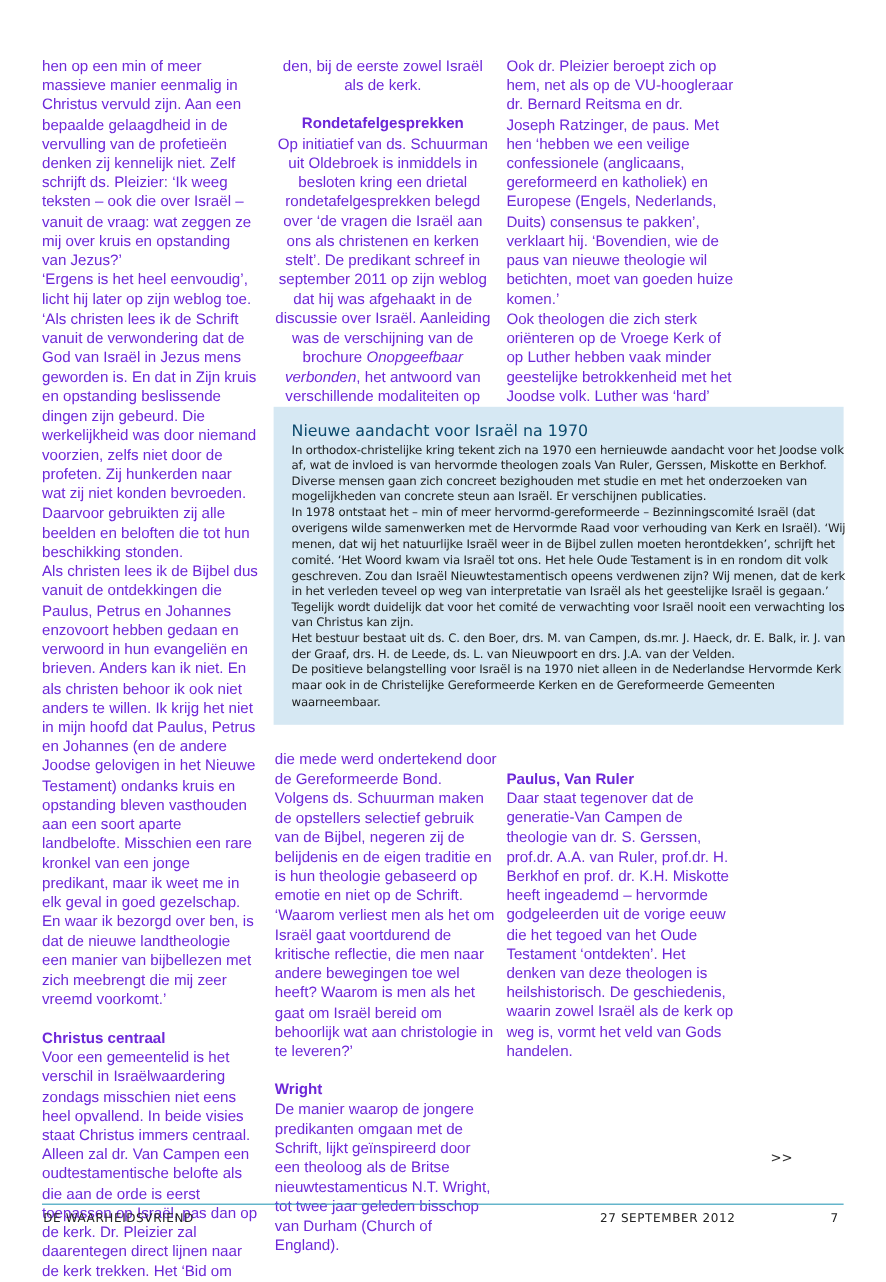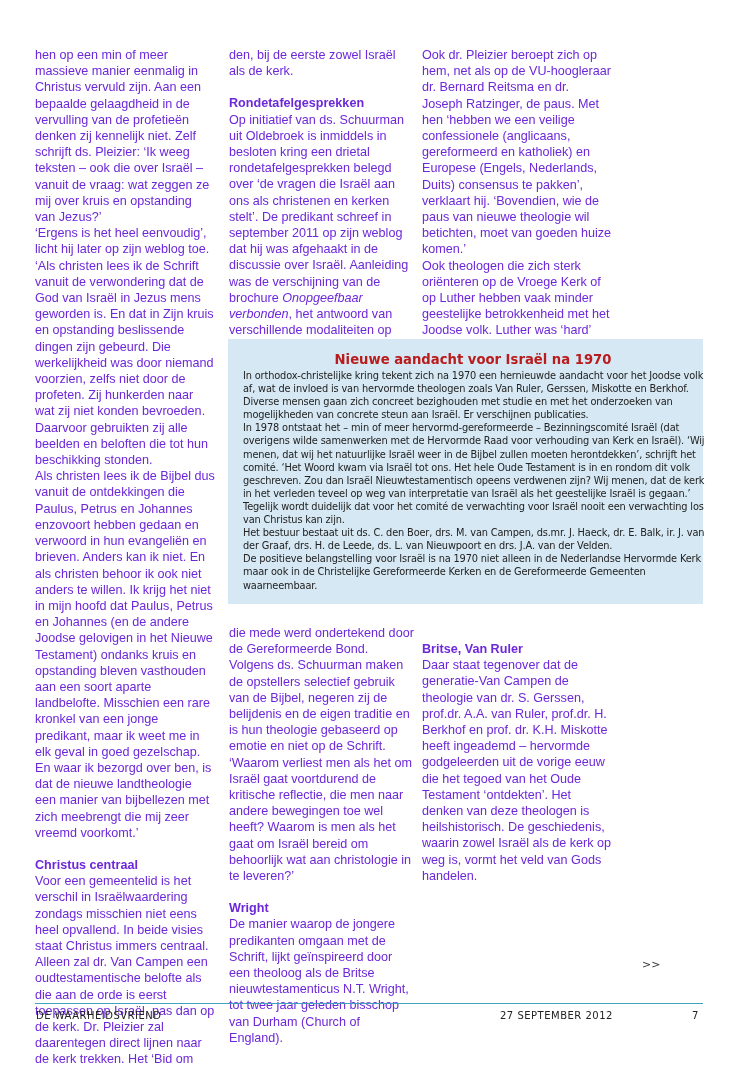--- a/index.html
+++ b/index.html
@@ -9,7 +9,7 @@
   .col .gap { height:16px; }
   .col h3 { margin:0; font-size:12.6px; line-height:16.2px; font-weight:bold; }
   .col1 { left:35px; top:47px; width:180px; }
-  .col2 { left:229px; top:47px; width:180px; }
+  .col2 { left:229px; top:47px; width:180px;text-align:center; }
   .col3 { left:422px; top:47px; width:190px; }
   .col2b { left:229px; top:625px; width:185px; }
   .col3b { left:422px; top:625px; width:190px; }

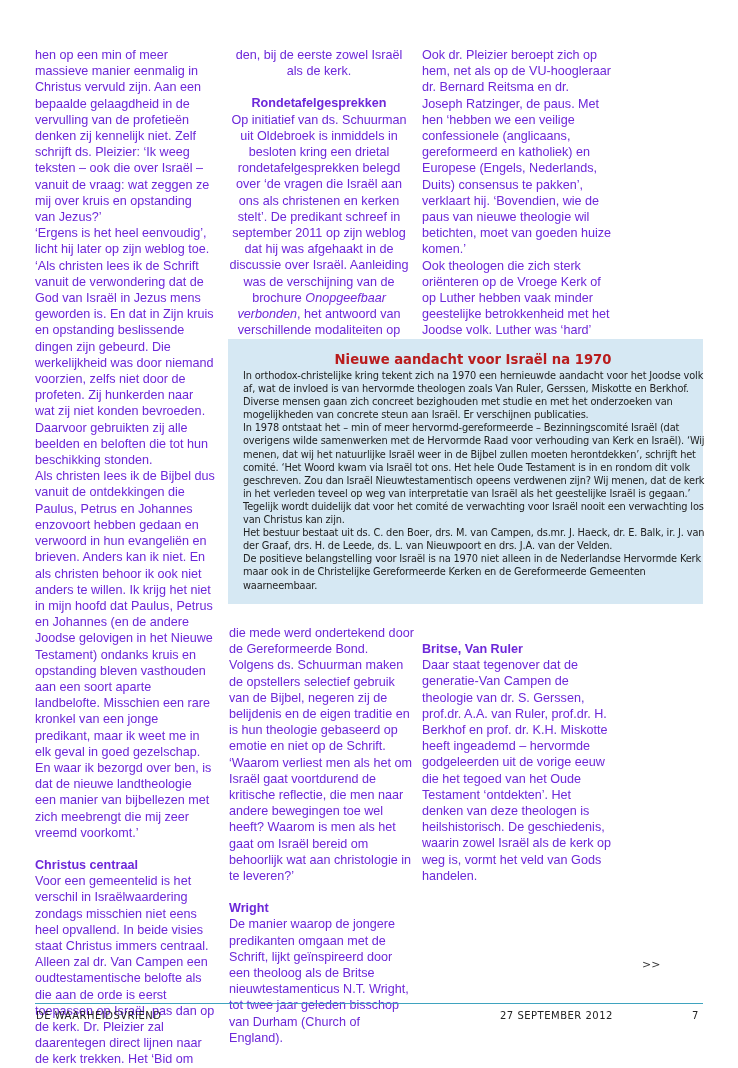--- a/index.html
+++ b/index.html
@@ -14,7 +14,7 @@
   .col2b { left:229px; top:625px; width:185px; }
   .col3b { left:422px; top:625px; width:190px; }
   .sidebox { position:absolute; left:228px; top:339px; width:475px; height:265px; background:#d6e8f3; box-sizing:border-box; padding:13px 0 0 15px; font-family:"DejaVu Sans", sans-serif; }
-  .sidebox h2 { margin:0 0 1px 0; font-size:13.2px; line-height:16px; font-weight:bold; color:#b91c1c;text-align:center; }
+  .sidebox h2 { margin:0 0 1px 0; font-size:13.2px; line-height:16px; font-weight:normal; color:#0c4a6e; }
   .sidebox p { margin:0; font-size:9.8px; line-height:13.1px; color:#222; width:462px; letter-spacing:-0.15px; }
   .cont { position:absolute; left:642px; top:958px; font-size:11px; color:#333; font-family:"DejaVu Sans", sans-serif; }
   .rule { position:absolute; left:35px; top:1003px; width:668px; height:1px; background:#3fa3bf; }

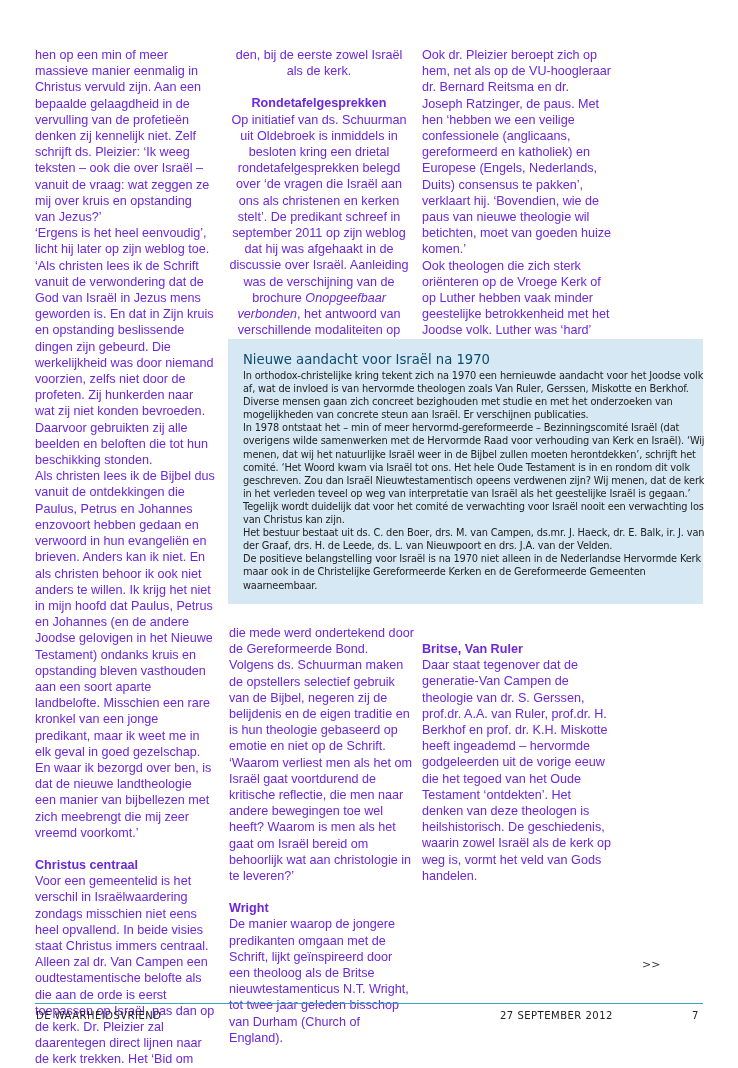--- a/index.html
+++ b/index.html
@@ -65,7 +65,7 @@
 
 <div class="col col3b">
   <div class="gap"></div>
-  <h3>Britse, Van Ruler</h3>
+  <h3>Paulus, Van Ruler</h3>
   <p>Daar staat tegenover dat de generatie-Van Campen de theologie van dr. S. Gerssen, prof.dr. A.A. van Ruler, prof.dr. H. Berkhof en prof. dr. K.H. Miskotte heeft ingeademd – hervormde godgeleerden uit de vorige eeuw die het tegoed van het Oude Testament ‘ontdekten’. Het denken van deze theologen is heilshistorisch. De geschiedenis, waarin zowel Israël als de kerk op weg is, vormt het veld van Gods handelen.</p>
 </div>
 

